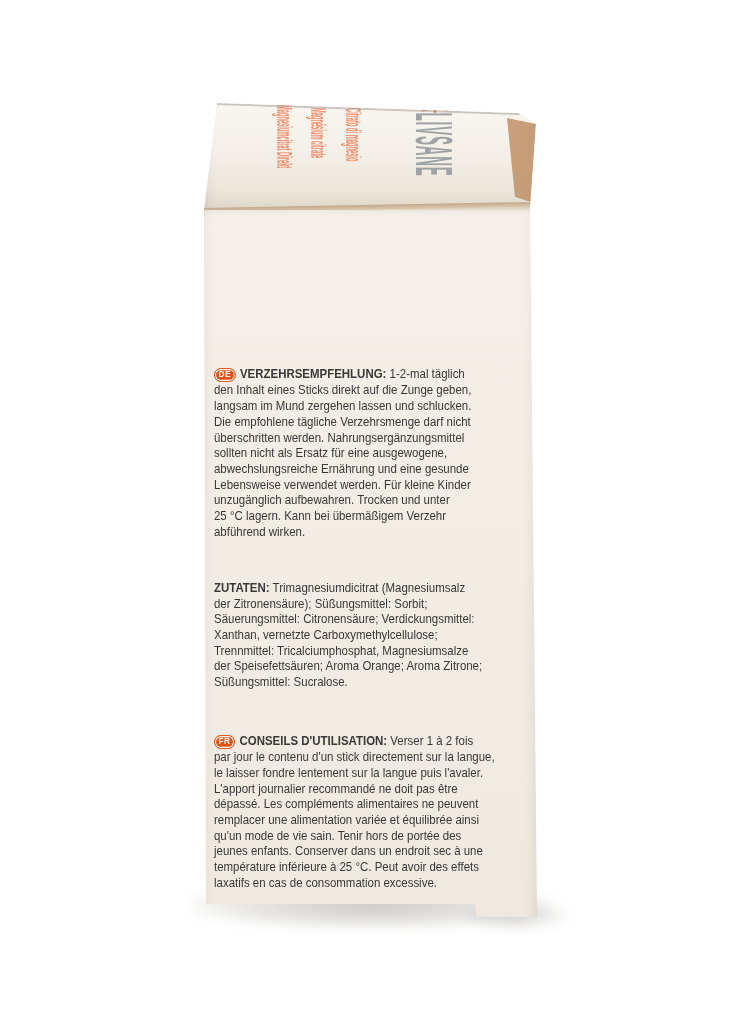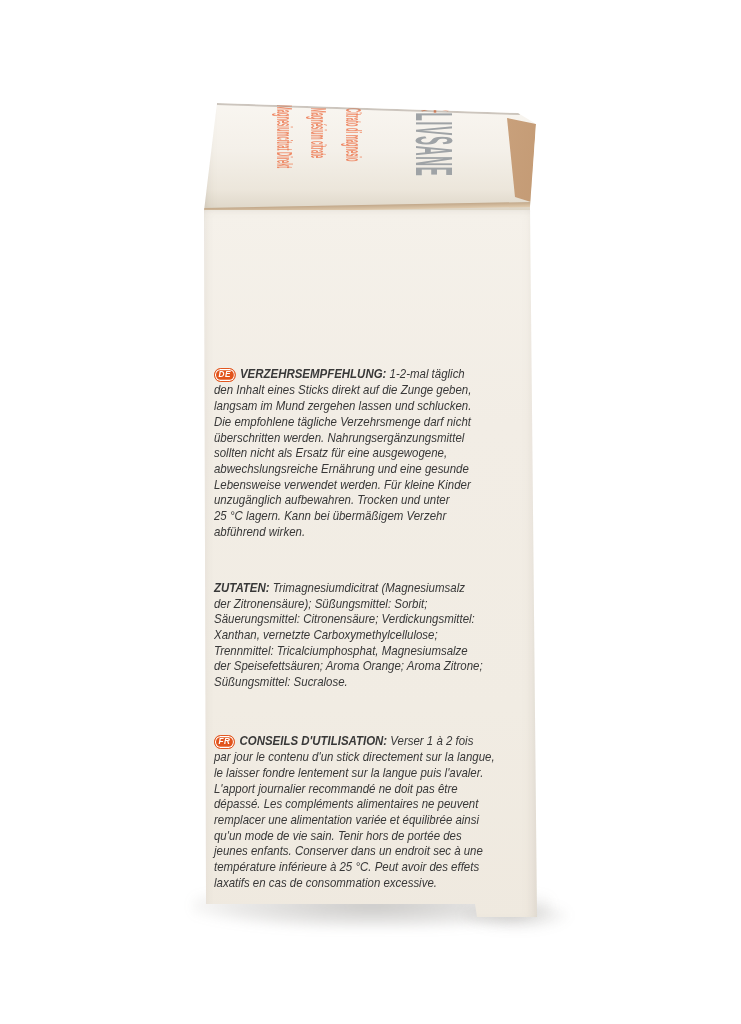--- a/index.html
+++ b/index.html
@@ -31,7 +31,7 @@
 
   .face{position:absolute;left:0;top:110px;right:0;bottom:0;
         background:linear-gradient(180deg,#f5f1ea 0%,#f2ede5 30%,#f1ece3 70%,#efe9df 100%);
-        box-shadow:inset 10px 0 14px -9px rgba(110,100,88,.30), inset -12px 0 16px -9px rgba(110,100,88,.28);font-style:italic;}
+        box-shadow:inset 10px 0 14px -9px rgba(110,100,88,.30), inset -12px 0 16px -9px rgba(110,100,88,.28);}
 
   
   .vflap{position:absolute;transform-origin:0 0;white-space:nowrap;line-height:1;

